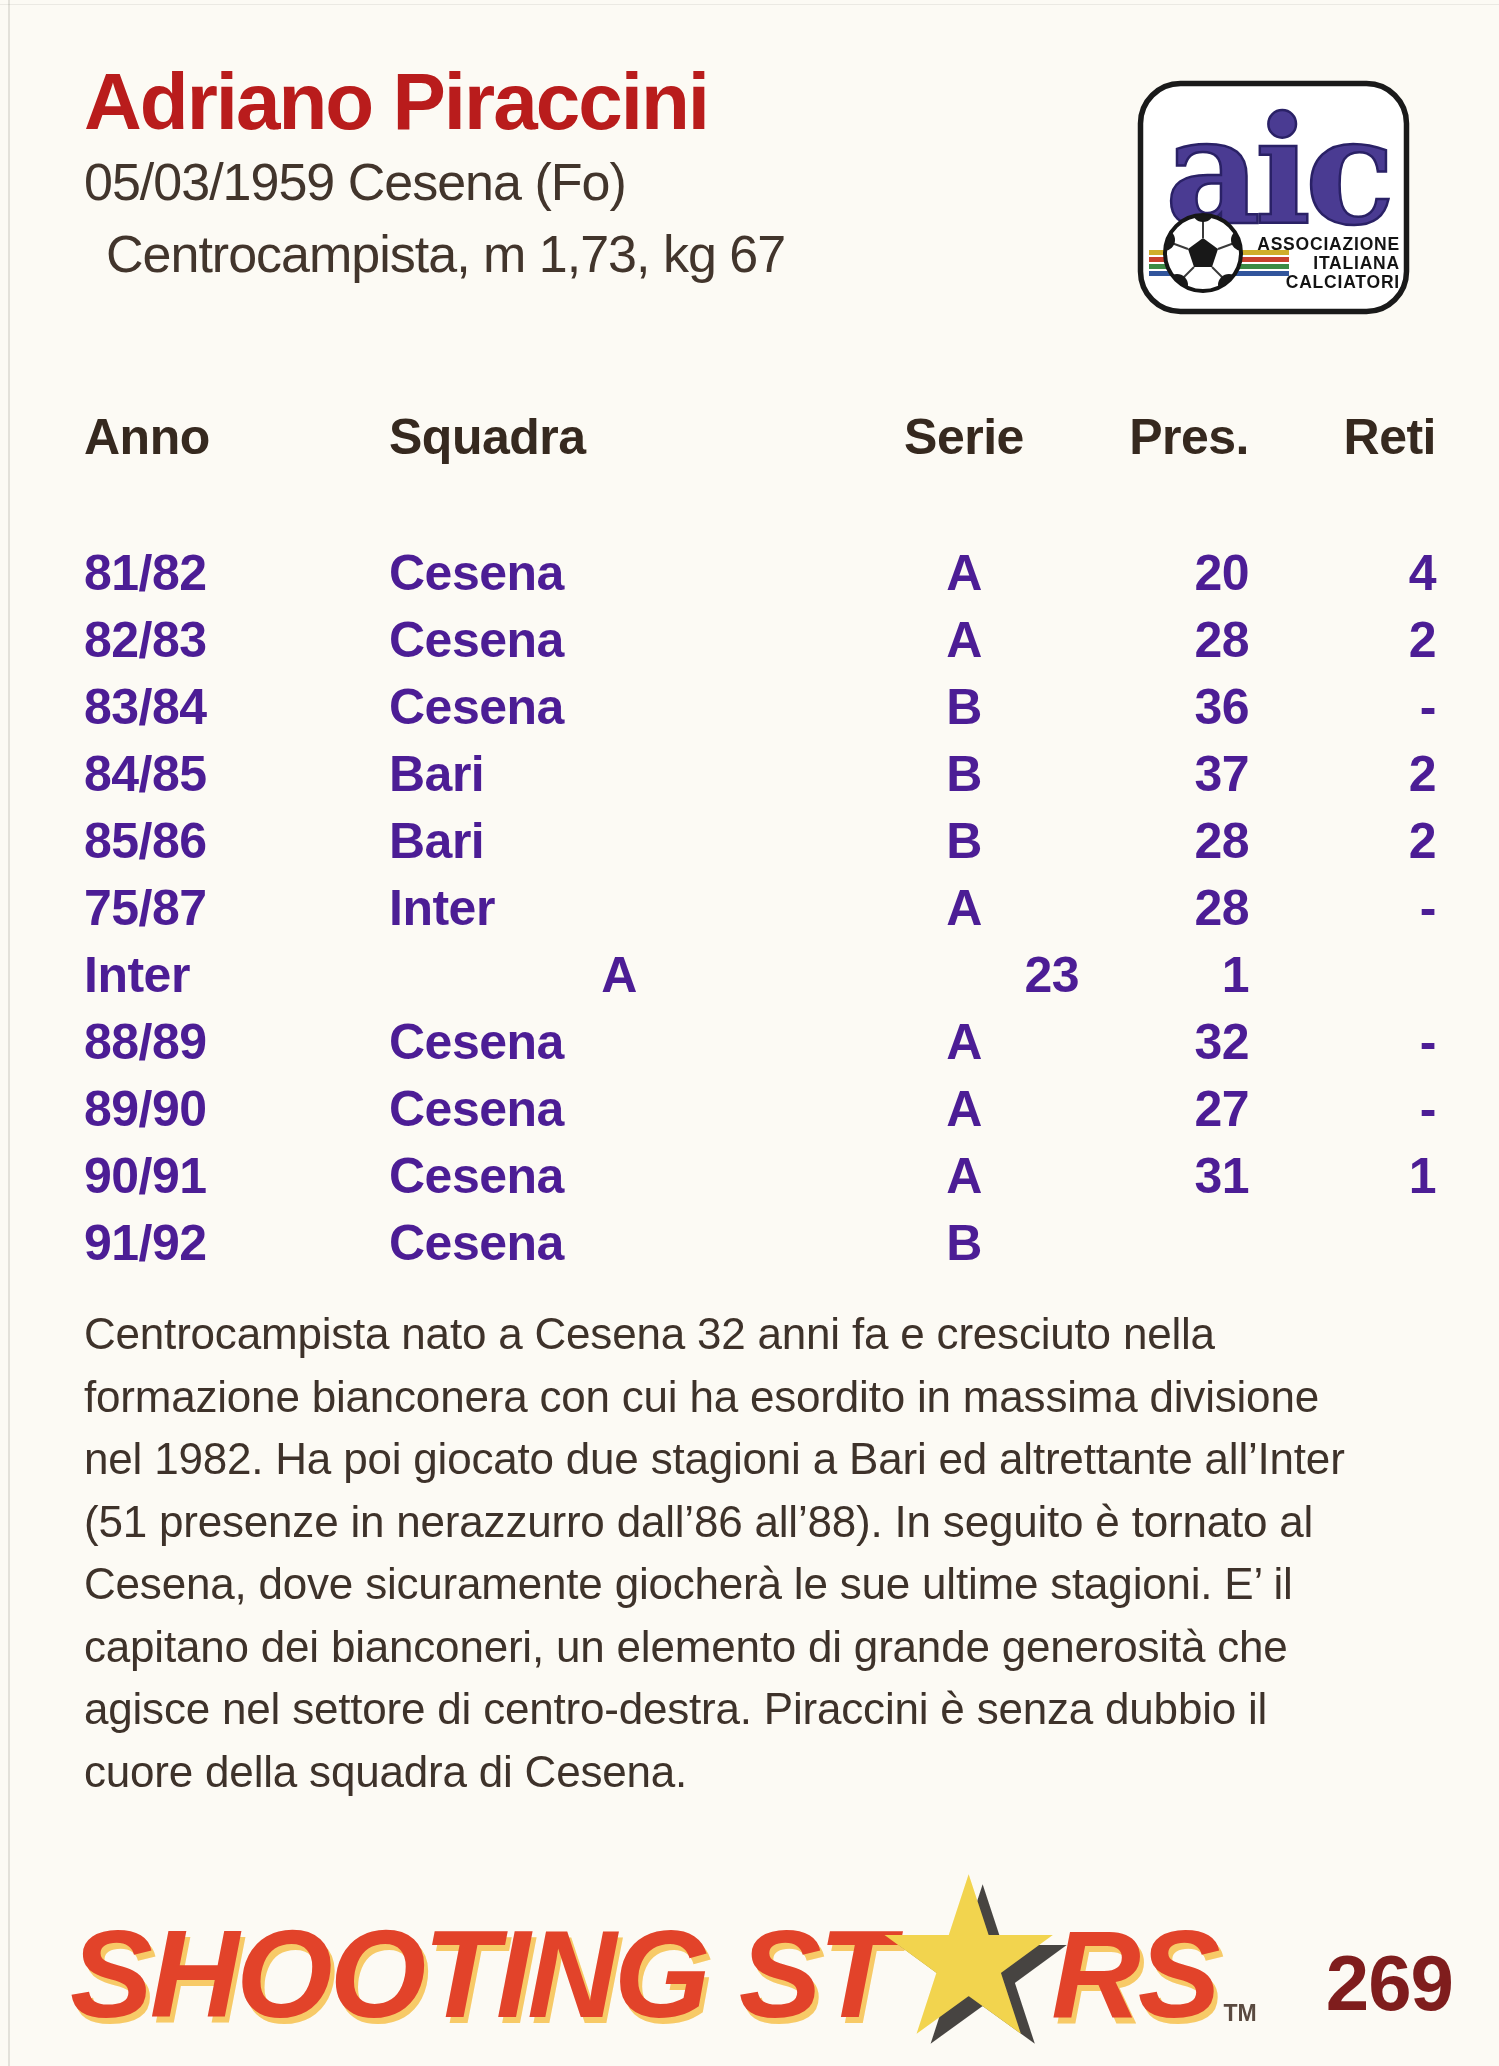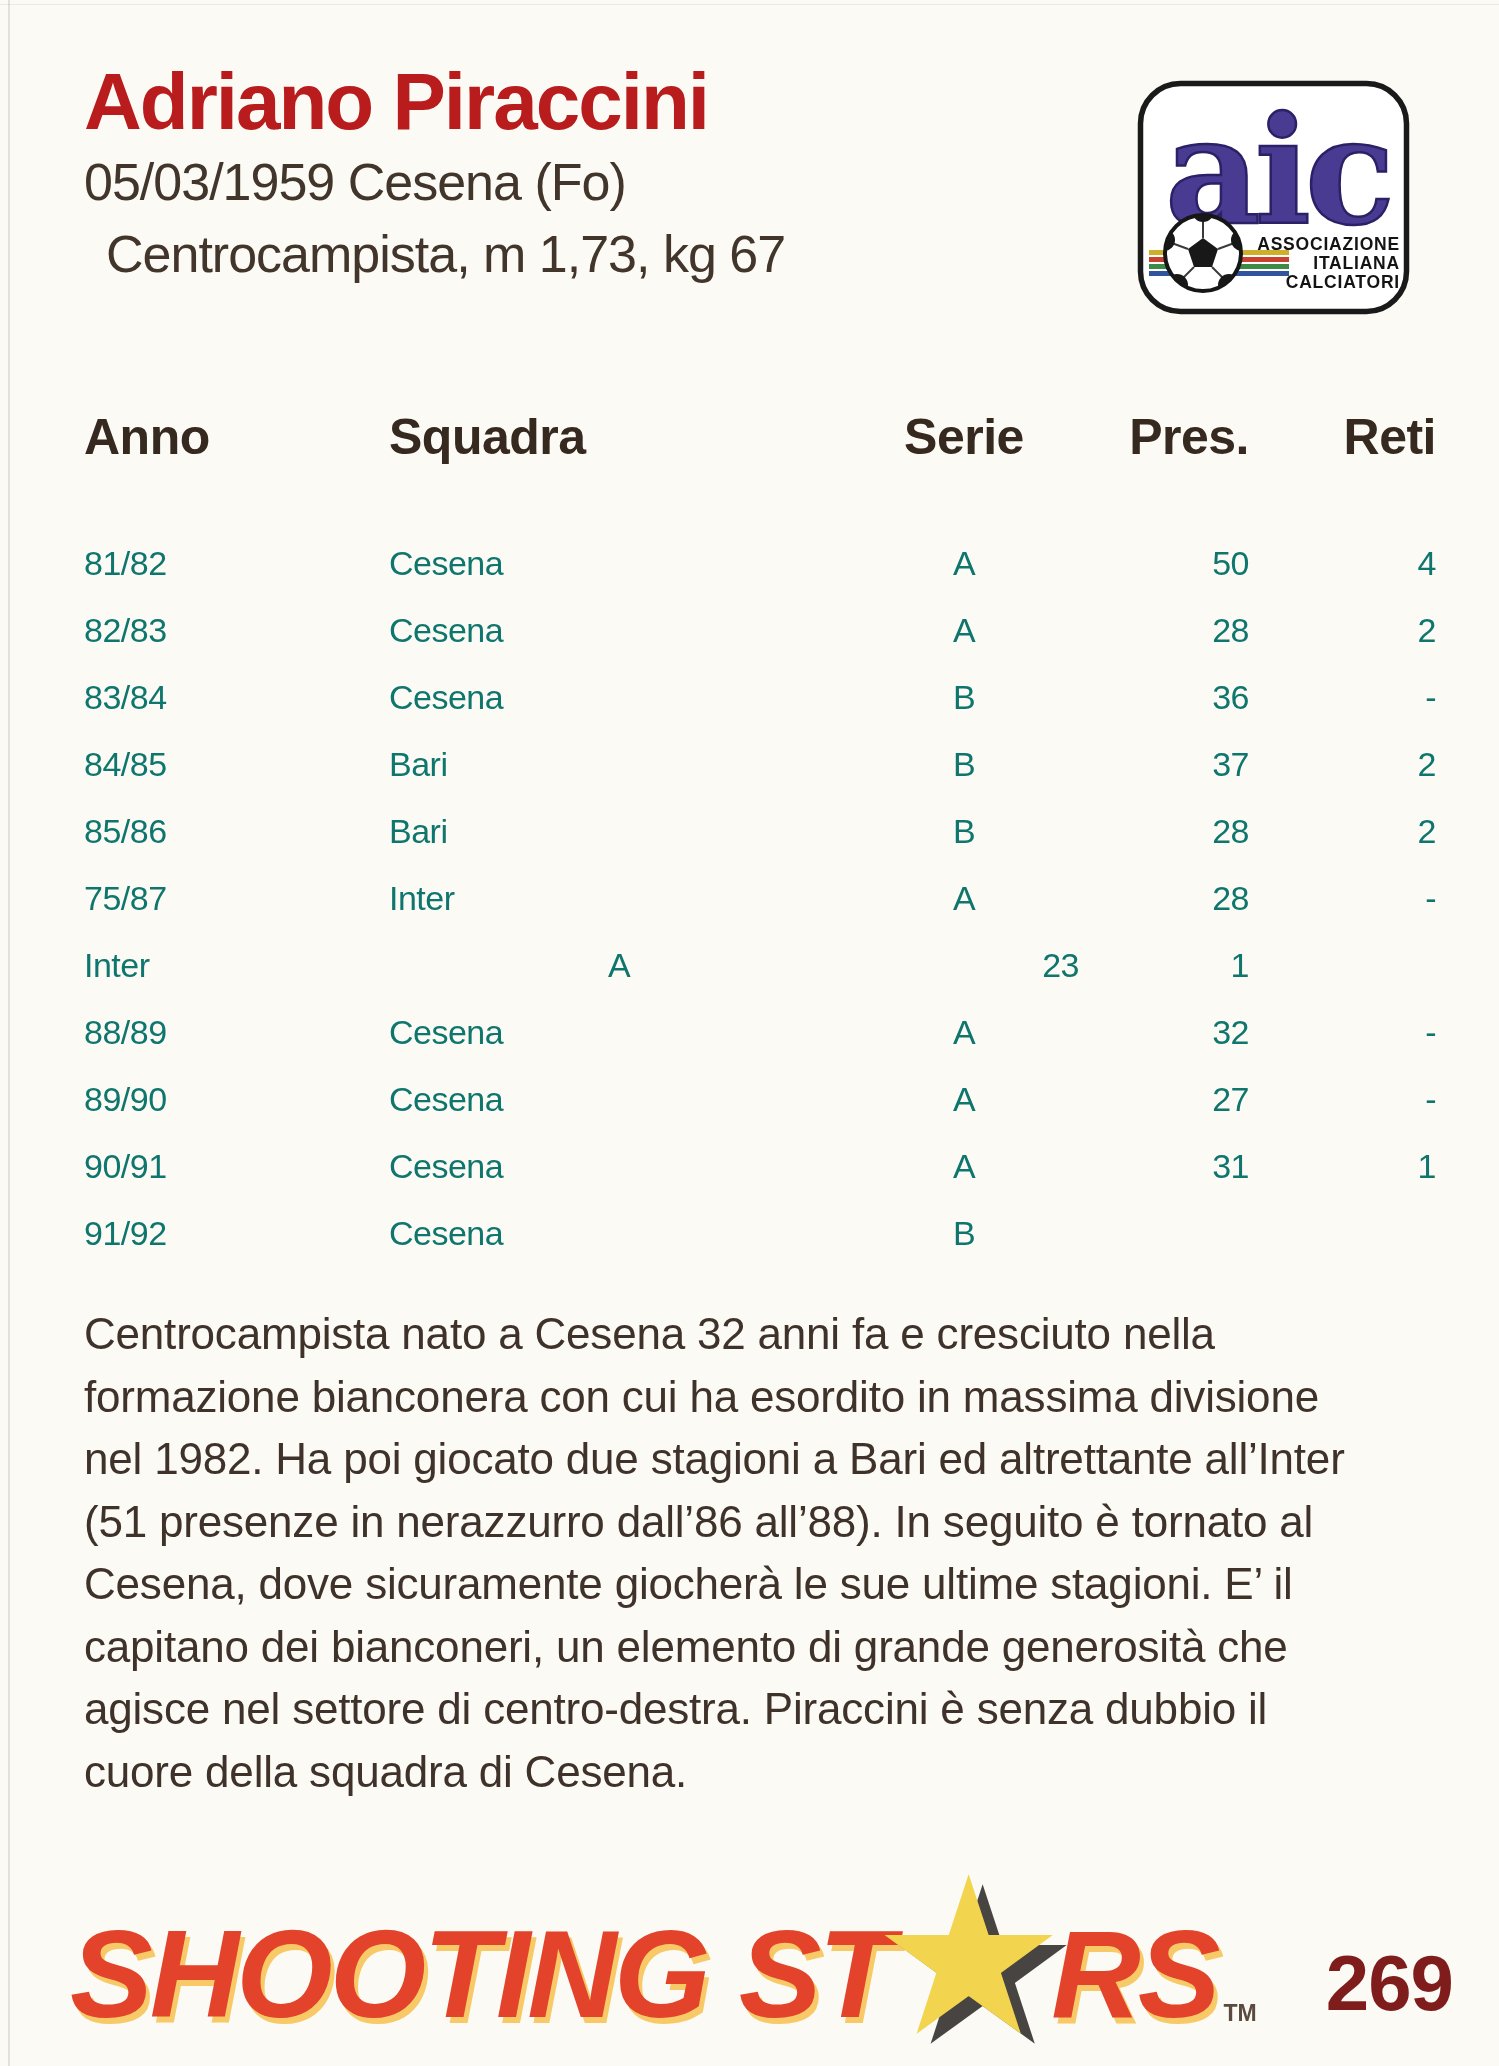--- a/index.html
+++ b/index.html
@@ -29,7 +29,7 @@
   .tr{display:grid; grid-template-columns:305px 460px 230px 170px 1fr; align-items:start;}
   .thead{font-weight:bold; font-size:50px; letter-spacing:-0.5px; color:#36291f;}
   .tbody{margin-top:78px;}
-  .tbody .tr{height:67px; font-size:34px; letter-spacing:-0.5px; color:#0f766e;}
+  .tbody .tr{height:67px; font-size:50px; letter-spacing:-0.5px; color:#4c1d95;font-weight:bold;}
   .c3{text-align:center;}
   .c4,.c5{text-align:right;}
 

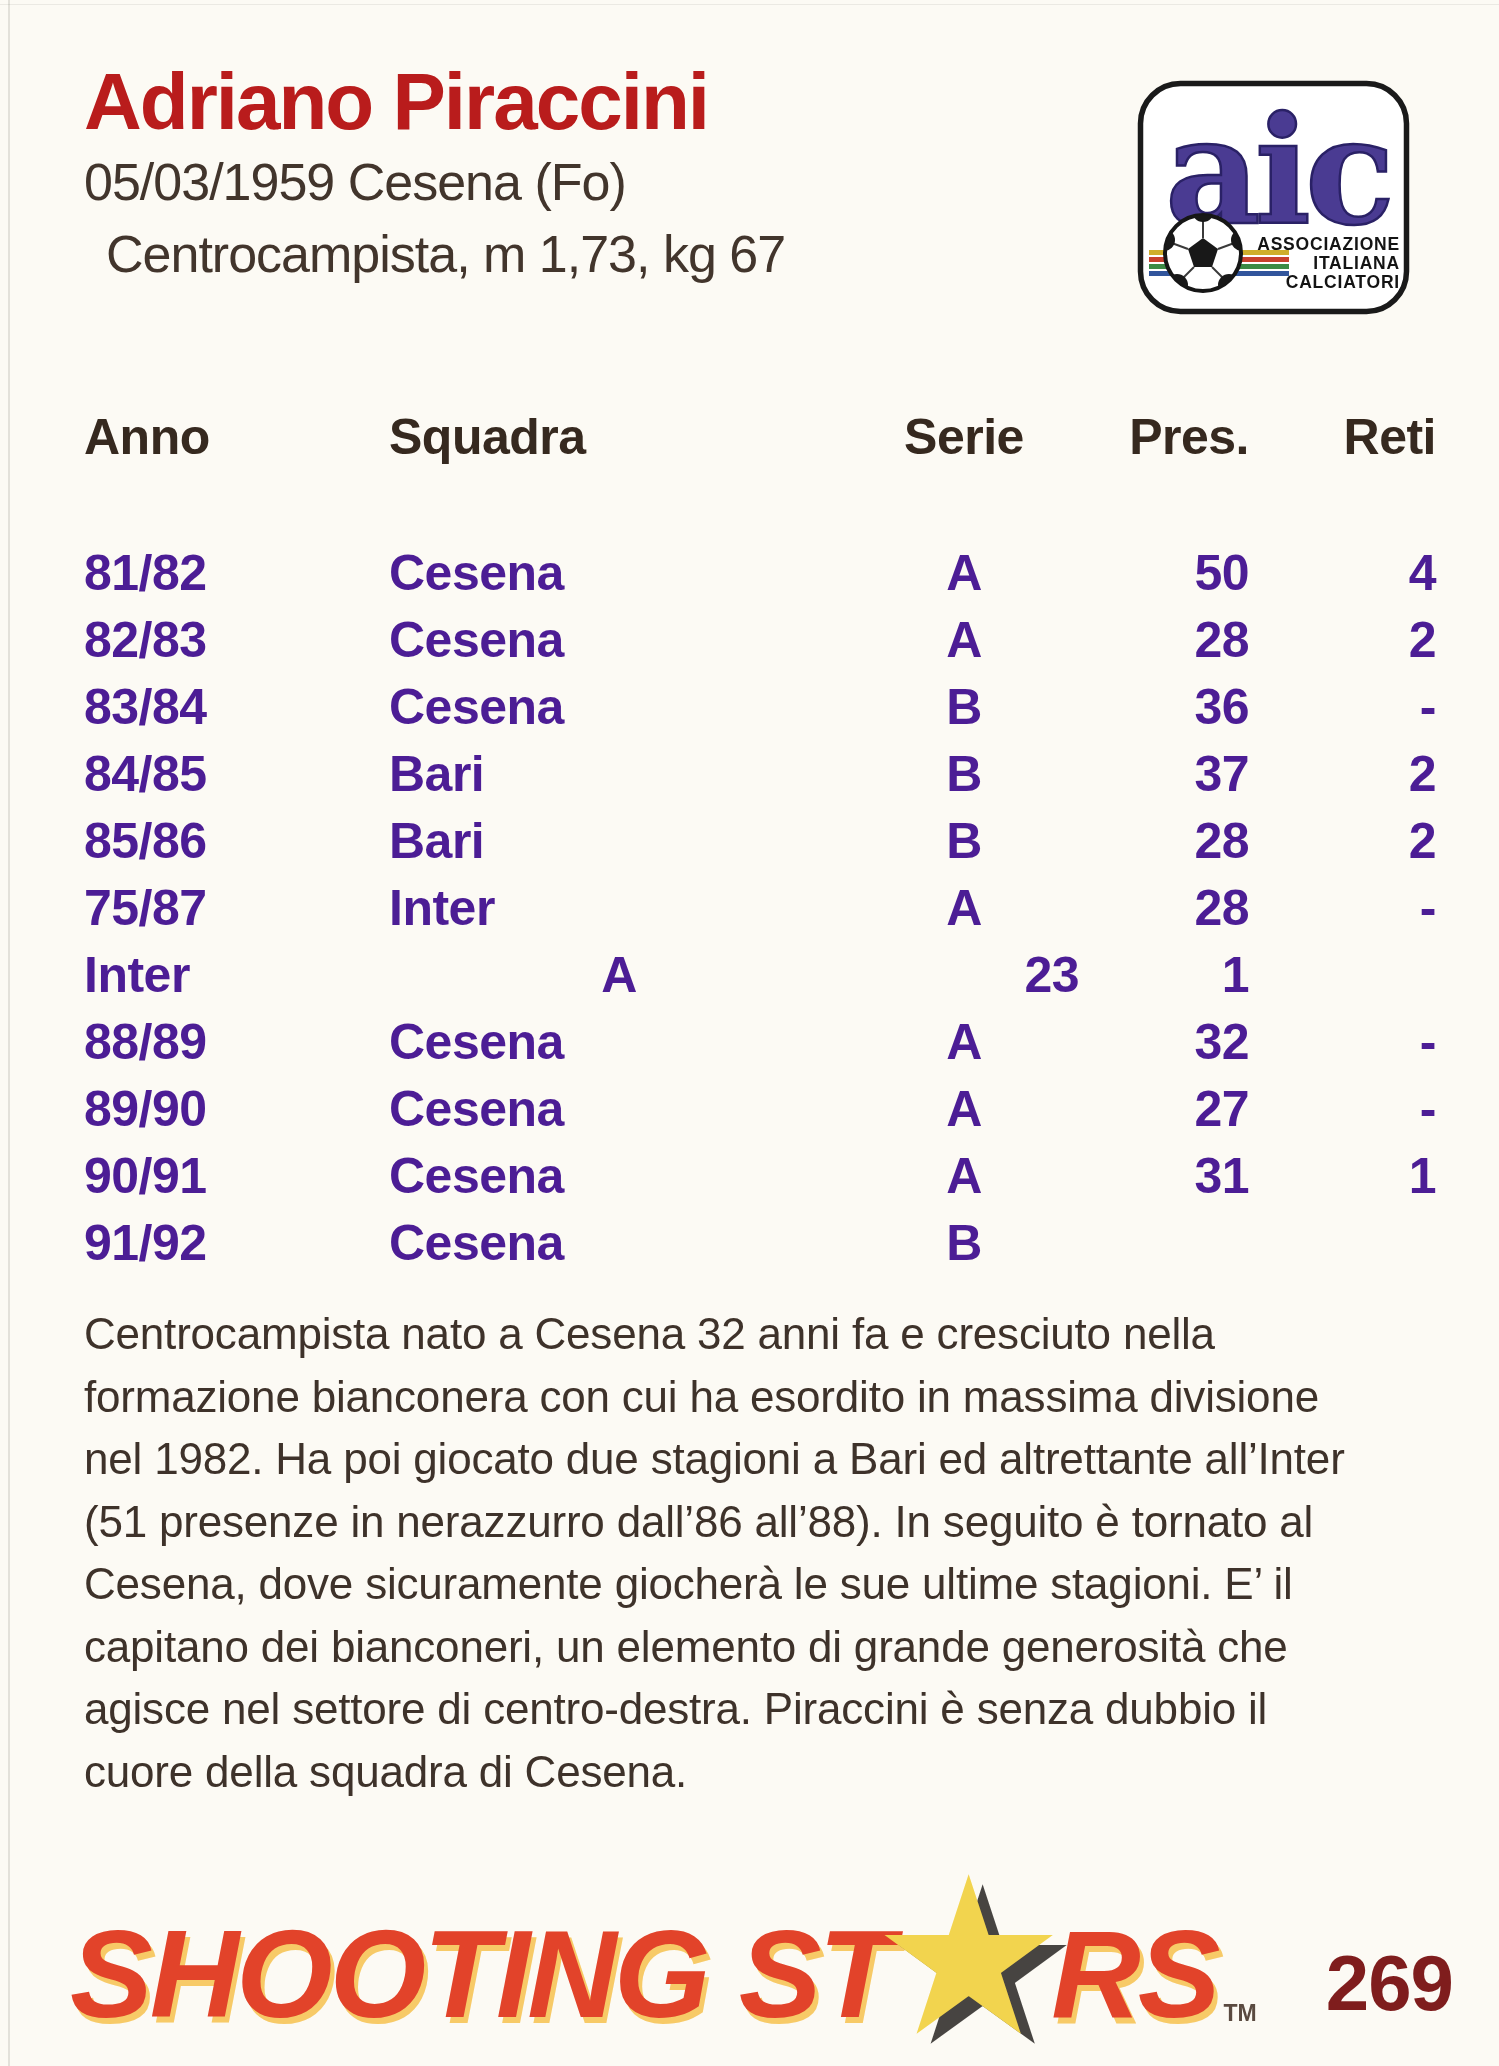--- a/index.html
+++ b/index.html
@@ -125,7 +125,7 @@
         <div class="c1">81/82</div>
         <div class="c2">Cesena</div>
         <div class="c3">A</div>
-        <div class="c4">50</div>
+        <div class="c4">20</div>
         <div class="c5">4</div>
       </div>
       <div class="tr">

